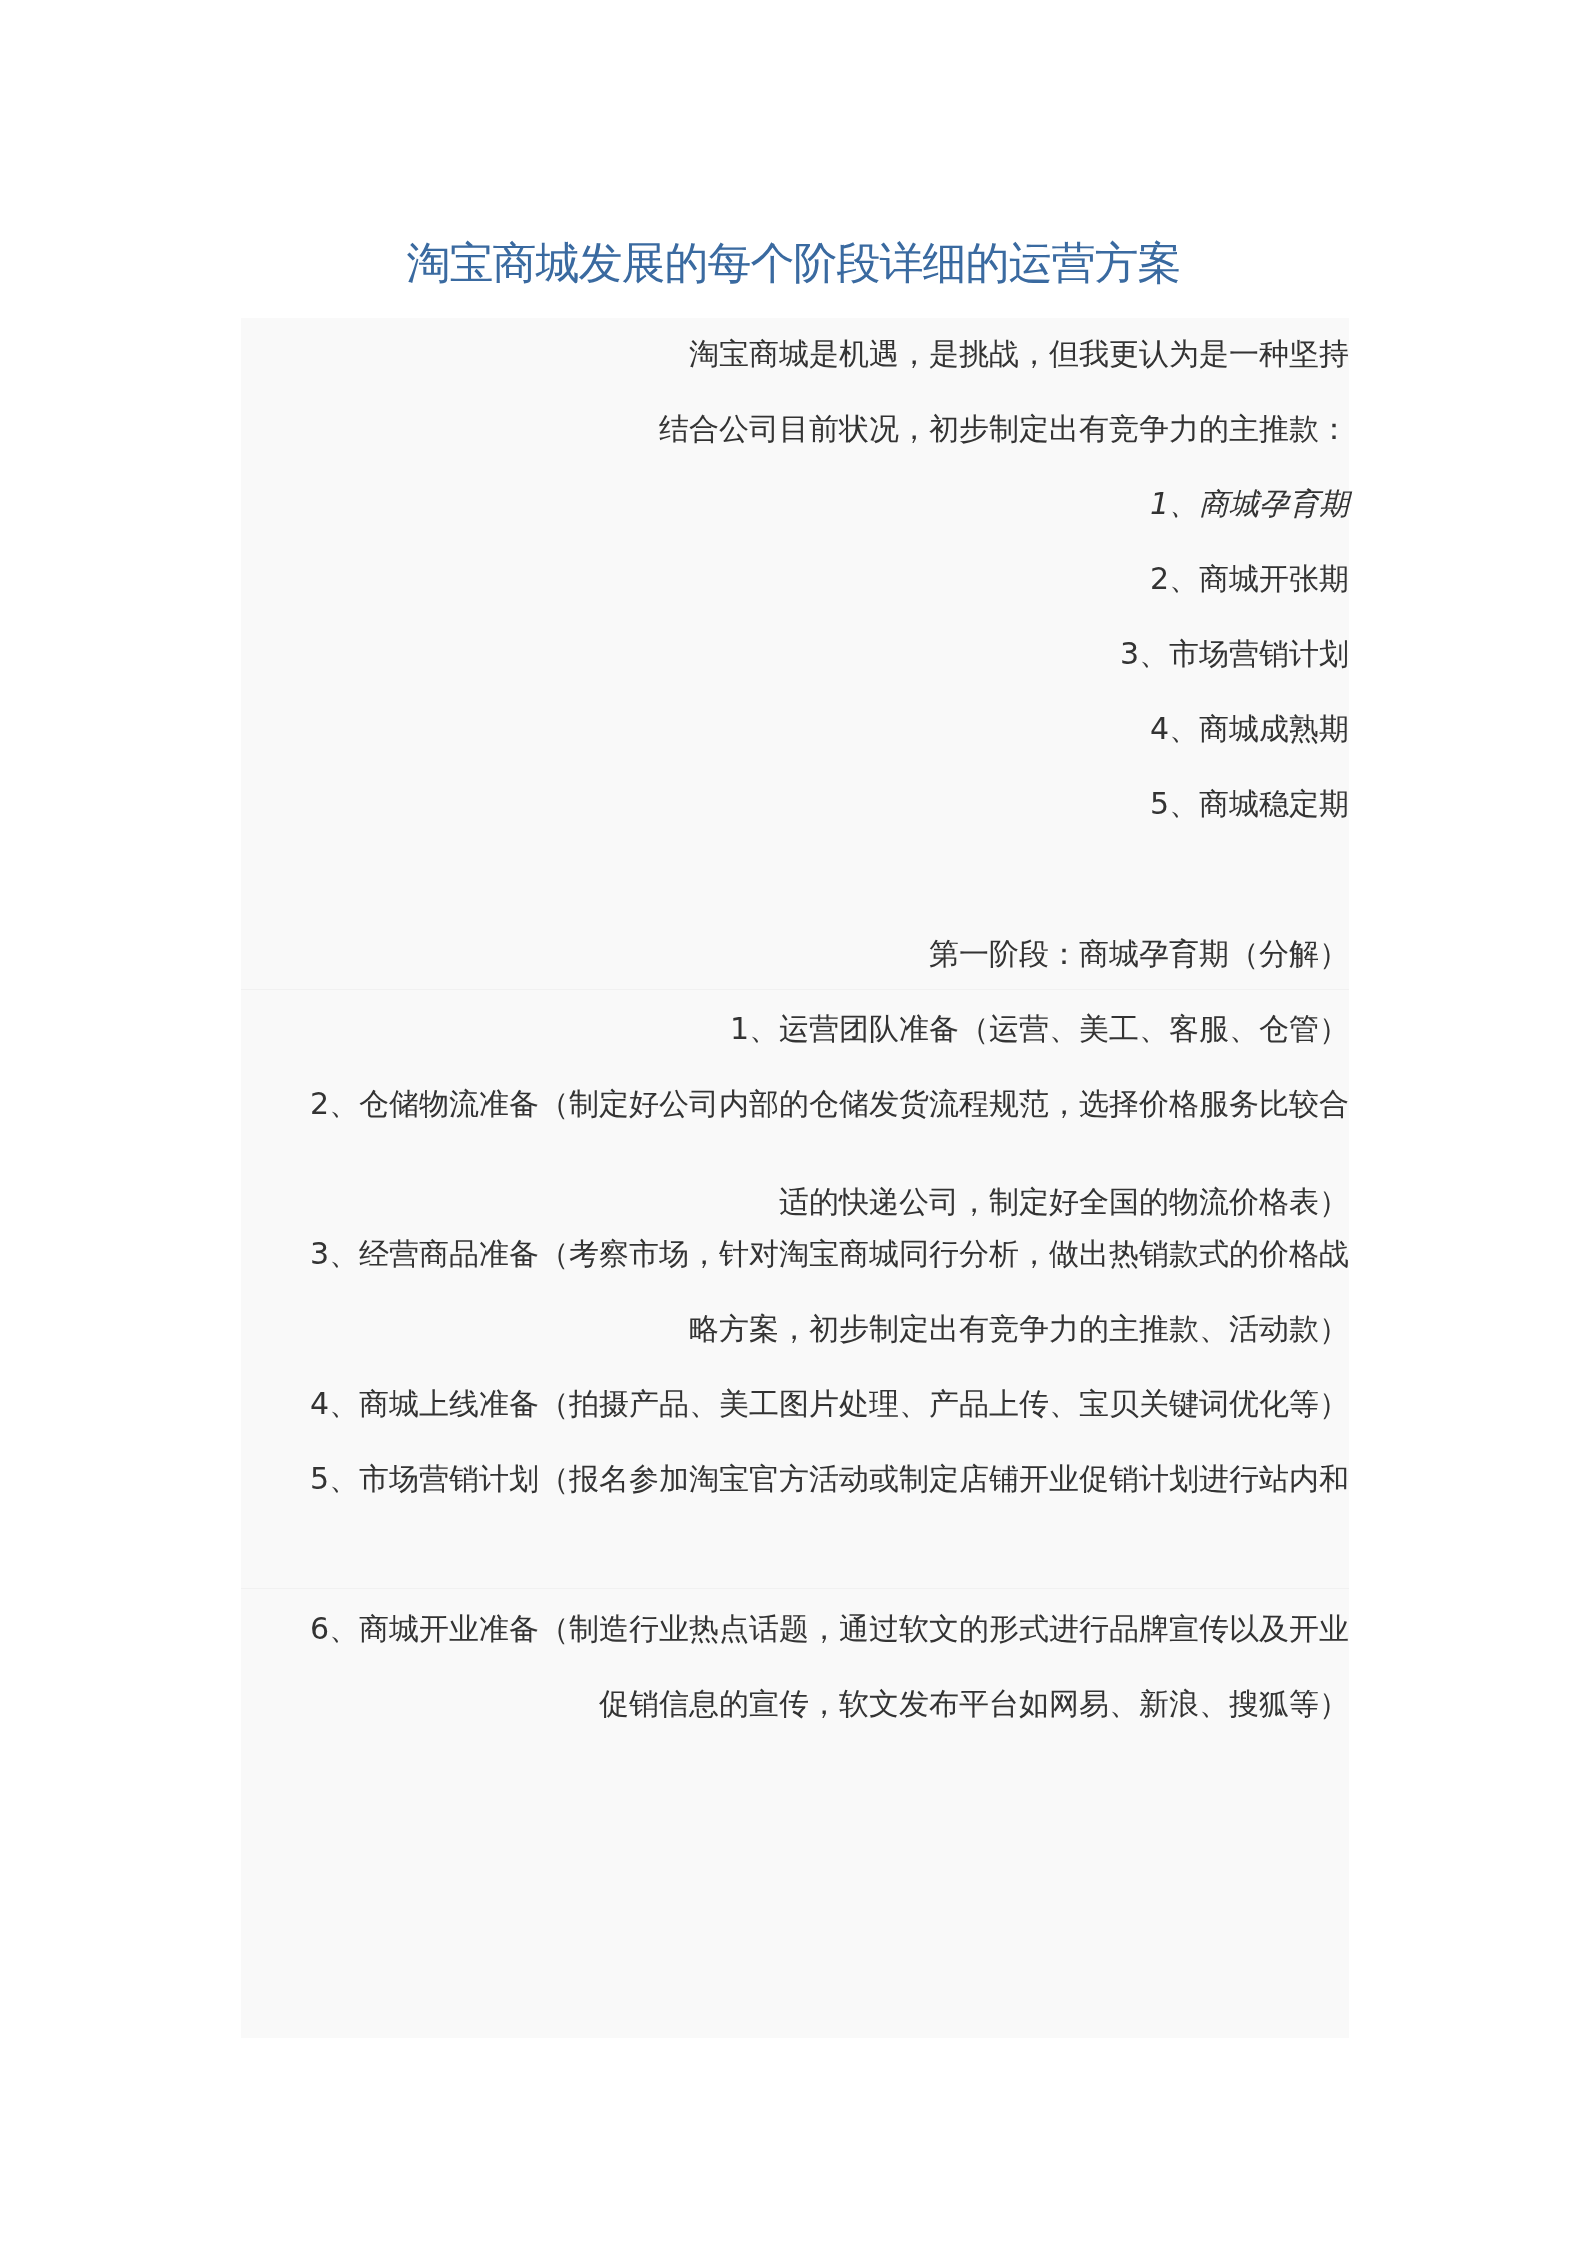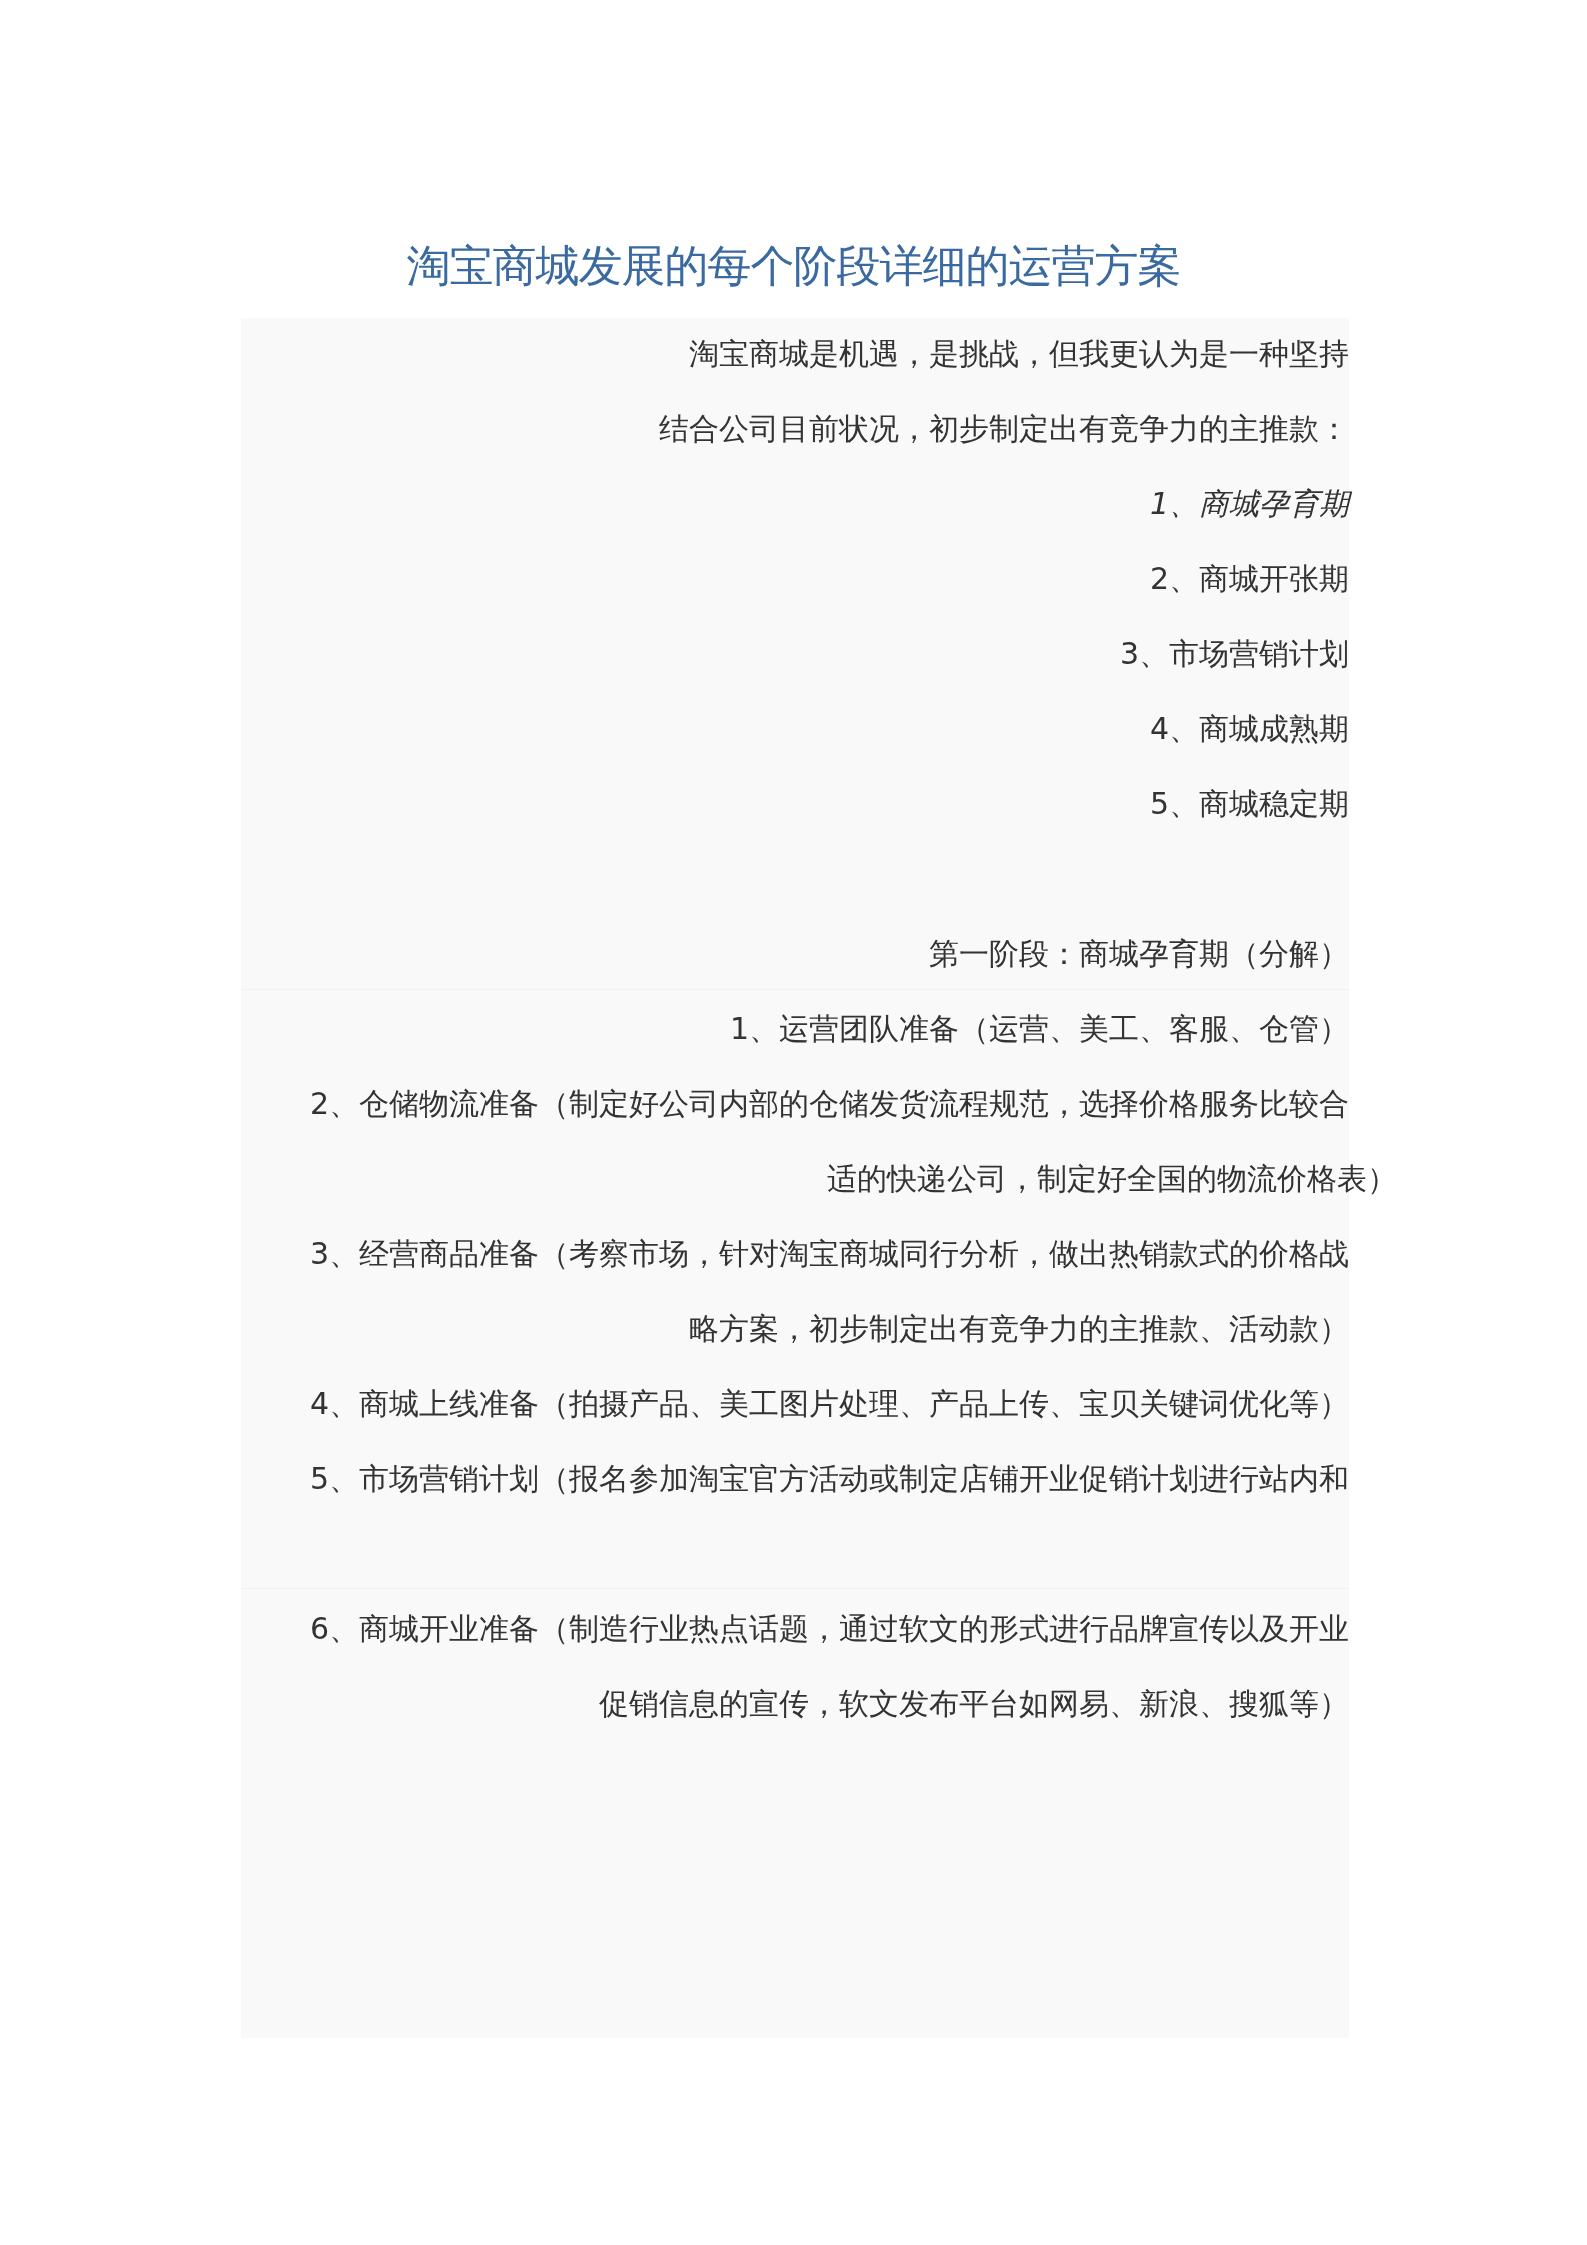--- a/index.html
+++ b/index.html
@@ -21,7 +21,7 @@
       left: 0;
       width: 1587px;
       text-align: center;
-      font-family: Liberation Sans, sans-serif;
+      font-family: Liberation Mono, monospace;
       font-size: 44px;
       line-height: 60px;
       color: #3a6aa0;

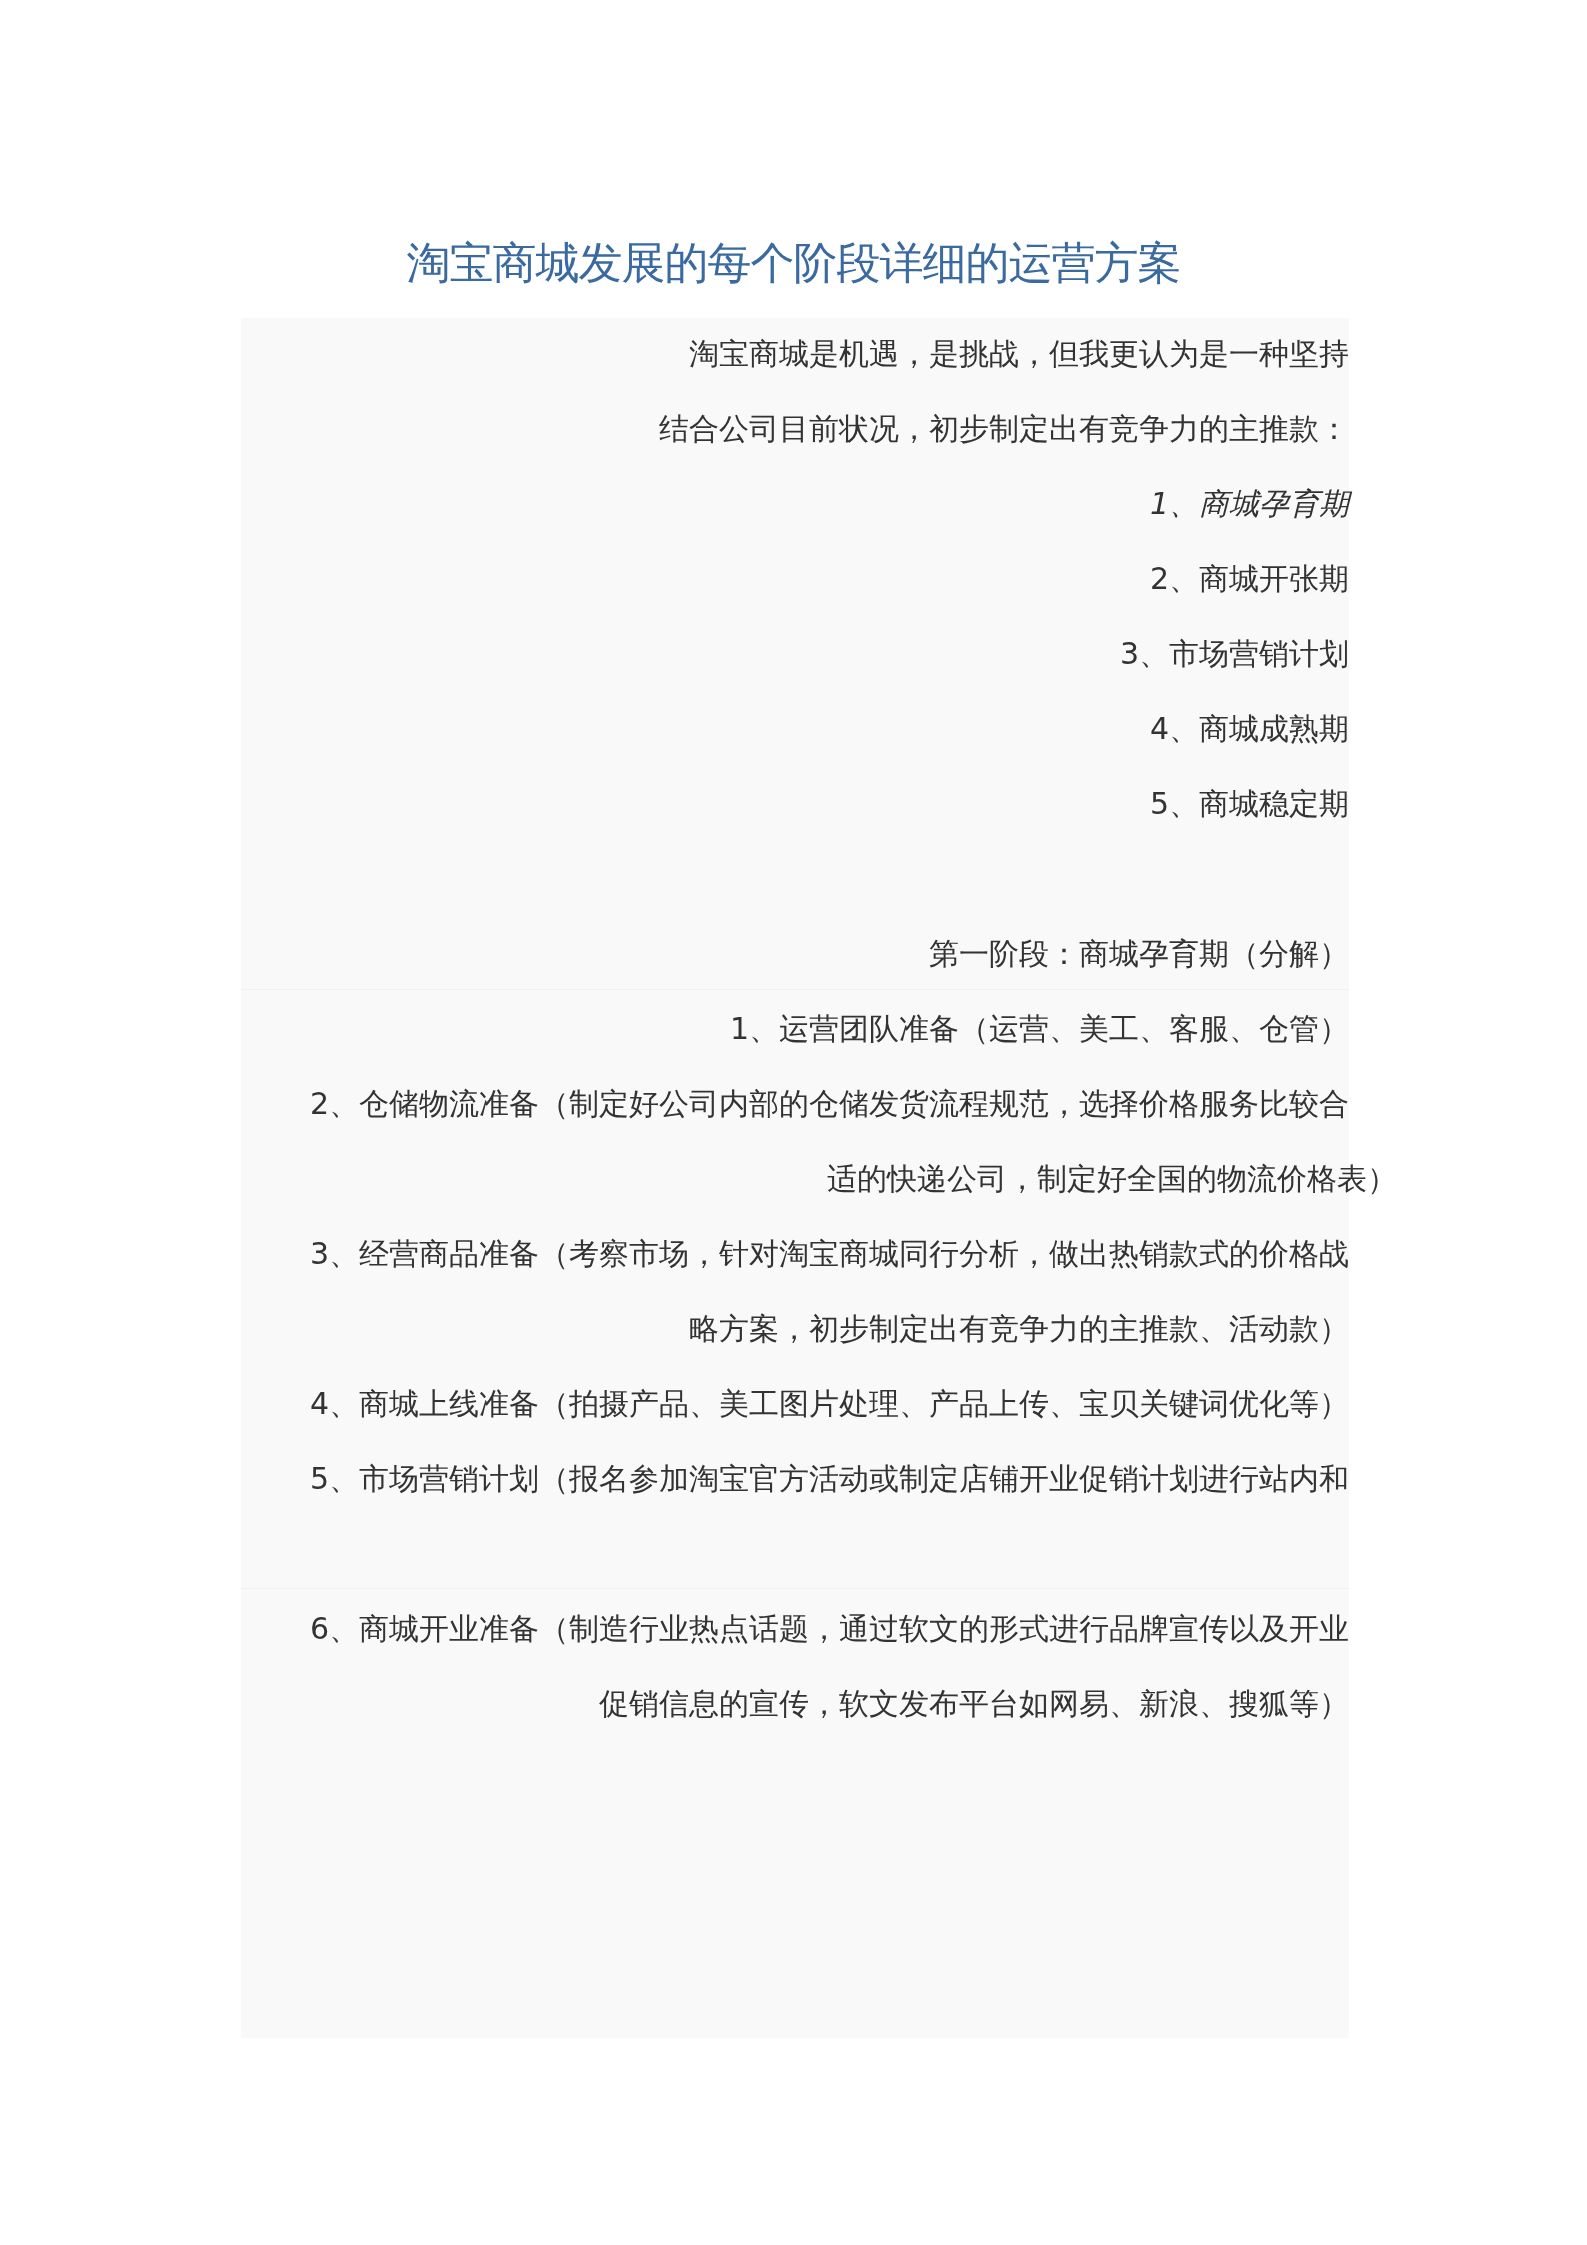--- a/index.html
+++ b/index.html
@@ -96,7 +96,7 @@
   <div class="line" style="top:766px;">
     <span class="num">2</span><span>、仓储物流准备（制定好公司内部的仓储发货流程规范，选择价格服务比较合</span>
   </div>
-  <div class="line" style="top:841px;margin-left:48px;">适的快递公司，制定好全国的物流价格表）</div>
+  <div class="line" style="top:864px;">适的快递公司，制定好全国的物流价格表）</div>
 
   <div class="line" style="top:916px;">
     <span class="num">3</span><span>、经营商品准备（考察市场，针对淘宝商城同行分析，做出热销款式的价格战</span>

